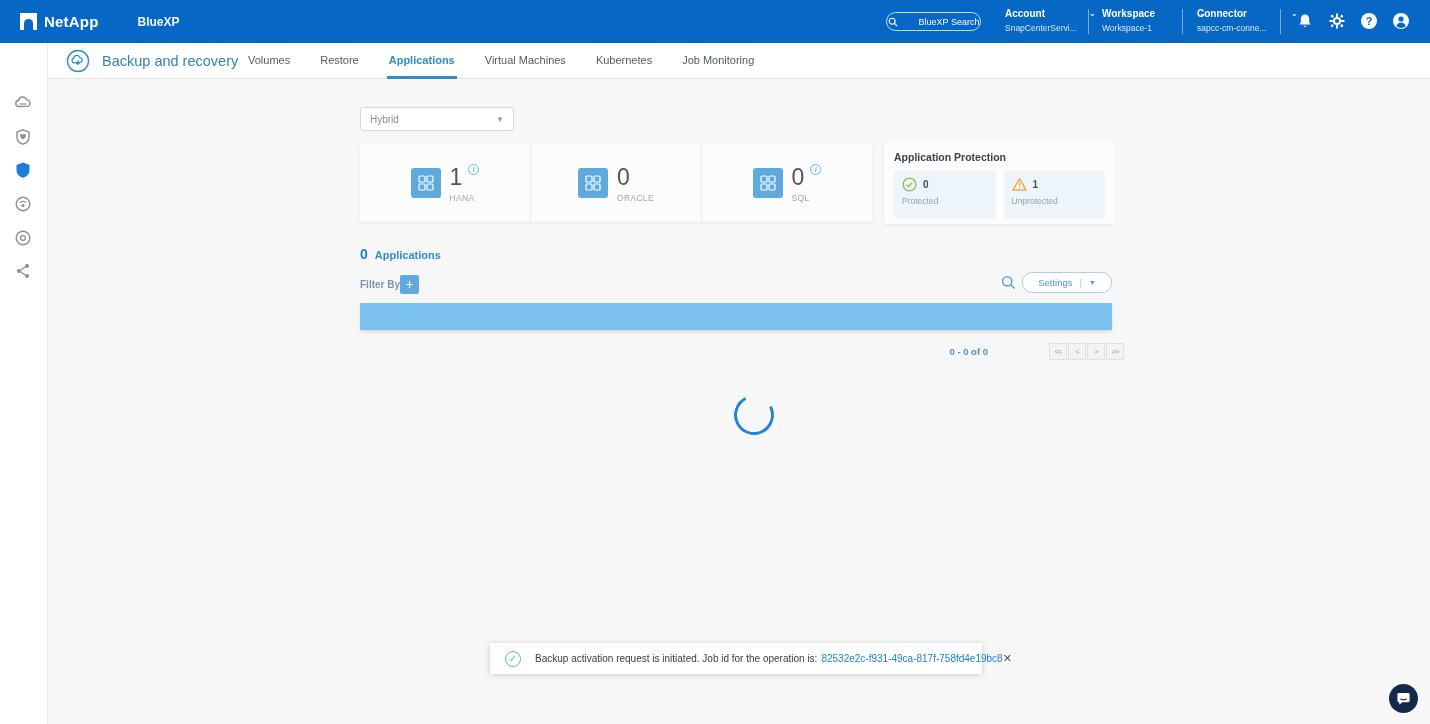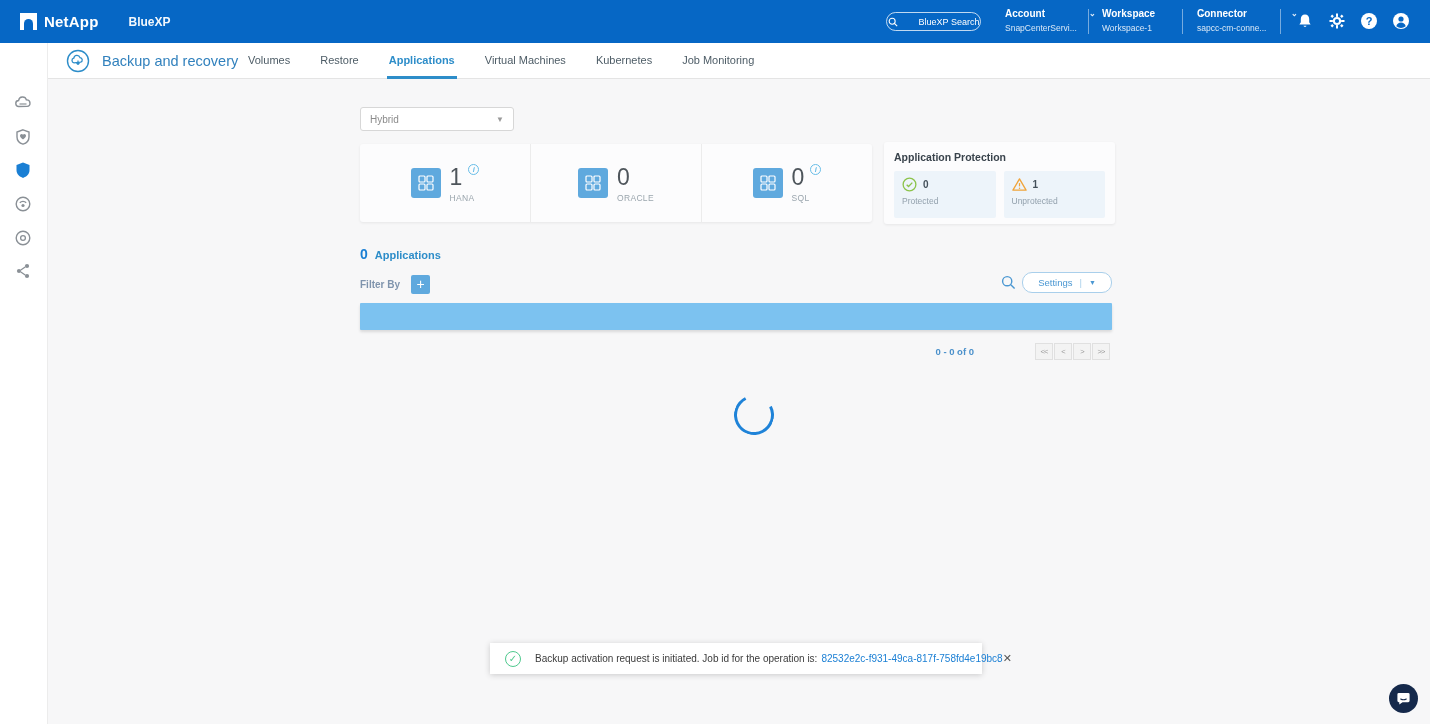--- a/index.html
+++ b/index.html
@@ -12,7 +12,7 @@
   .logo-mark { width:17px; height:17px; background:#fff; position:relative; }
   .logo-mark::after { content:""; position:absolute; left:4px; top:6px; width:9px; height:11px; background:#0667c5; border-radius:5px 5px 0 0; }
   .brand { color:#fff; font-weight:bold; font-size:15px; margin-left:7px; letter-spacing:.2px; }
-  .product { color:#fff; font-size:12px; font-weight:bold; margin-left:30px; opacity:.95; }
+  .product { color:#fff; font-size:12px; font-weight:bold; margin-left:39px; opacity:.95; }
   .searchpill { position:absolute; left:886px; top:12px; width:95px; height:19px; border:1px solid rgba(255,255,255,.75); border-radius:10px; display:flex; align-items:center; justify-content:center; gap:21px; color:#fff; font-size:9px; cursor:pointer; }
   .tb-menu { position:absolute; top:8px; color:#fff; cursor:pointer; }
   .tb-menu .lab { font-size:10px; font-weight:bold; display:flex; align-items:center; gap:44px; }

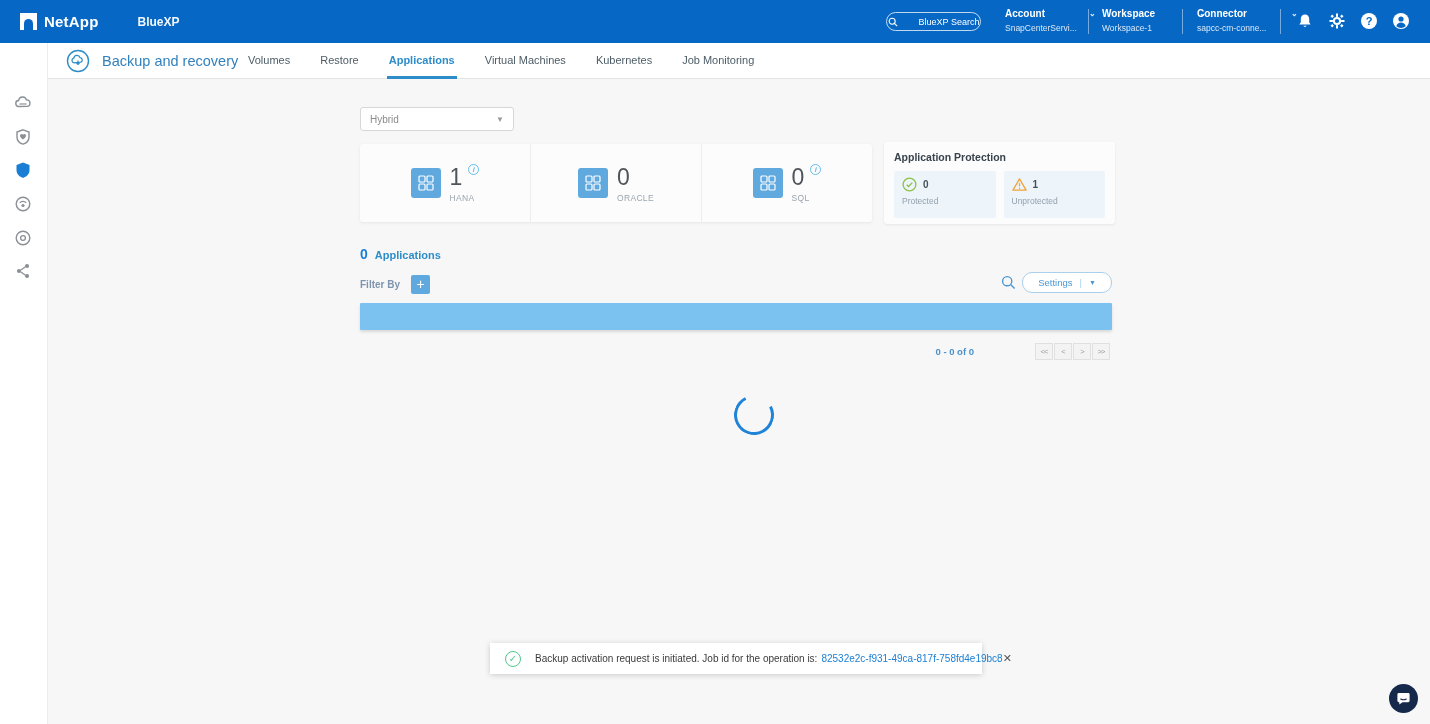--- a/index.html
+++ b/index.html
@@ -59,7 +59,7 @@
   .appcount .n { font-size:14px; font-weight:bold; color:#1a7fd4; }
   .appcount .t { font-size:11px; font-weight:bold; color:#2d8dc9; }
 
-  .filterrow { position:absolute; left:312px; top:196px; display:flex; align-items:center; gap:11px; }
+  .filterrow { position:absolute; left:312px; top:196px; display:flex; align-items:center; }
   .filterlabel { font-size:10px; font-weight:bold; color:#7f94ad; }
   .plusbtn { width:19px; height:19px; background:#5fa9de; border:none; border-radius:2px; color:#fff; font-size:14px; line-height:17px; cursor:pointer; }
 

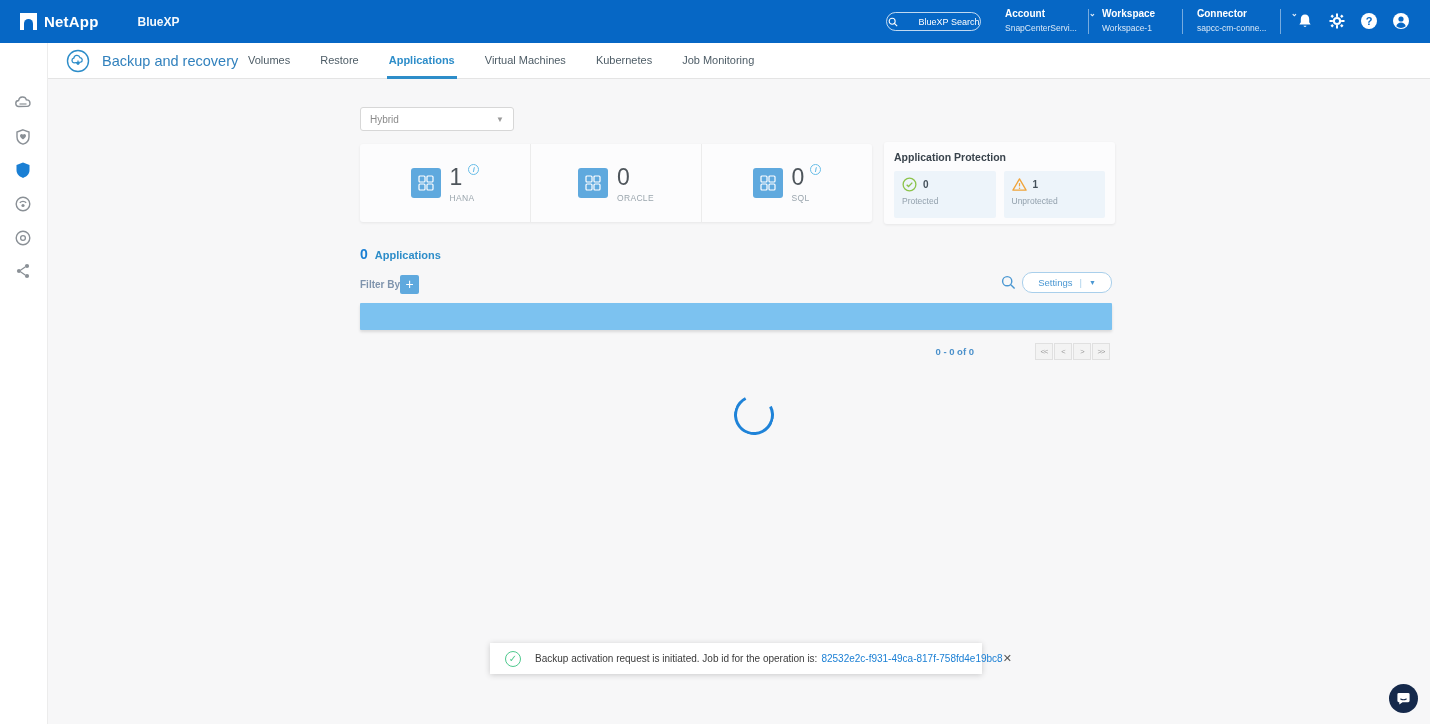--- a/index.html
+++ b/index.html
@@ -70,7 +70,7 @@
 
   .bluebar { position:absolute; left:312px; top:224px; width:752px; height:27px; background:#7cc2f0; border-radius:1px; box-shadow:0 2px 3px rgba(0,0,0,.12); }
 
-  .pagerow { position:absolute; left:312px; top:264px; width:752px; height:18px; }
+  .pagerow { position:absolute; left:326px; top:264px; width:752px; height:18px; }
   .pagerange { position:absolute; right:138px; top:3px; font-size:9.5px; color:#4a90cb; font-weight:bold; }
   .pagebtns { position:absolute; right:2px; top:0; display:flex; gap:1px; }
   .pagebtn { width:18px; height:17px; background:#f3f3f3; border:1px solid #e0e0e0; color:#9a9a9a; font-size:7.5px; text-align:center; line-height:15px; cursor:pointer; letter-spacing:-1px; }

